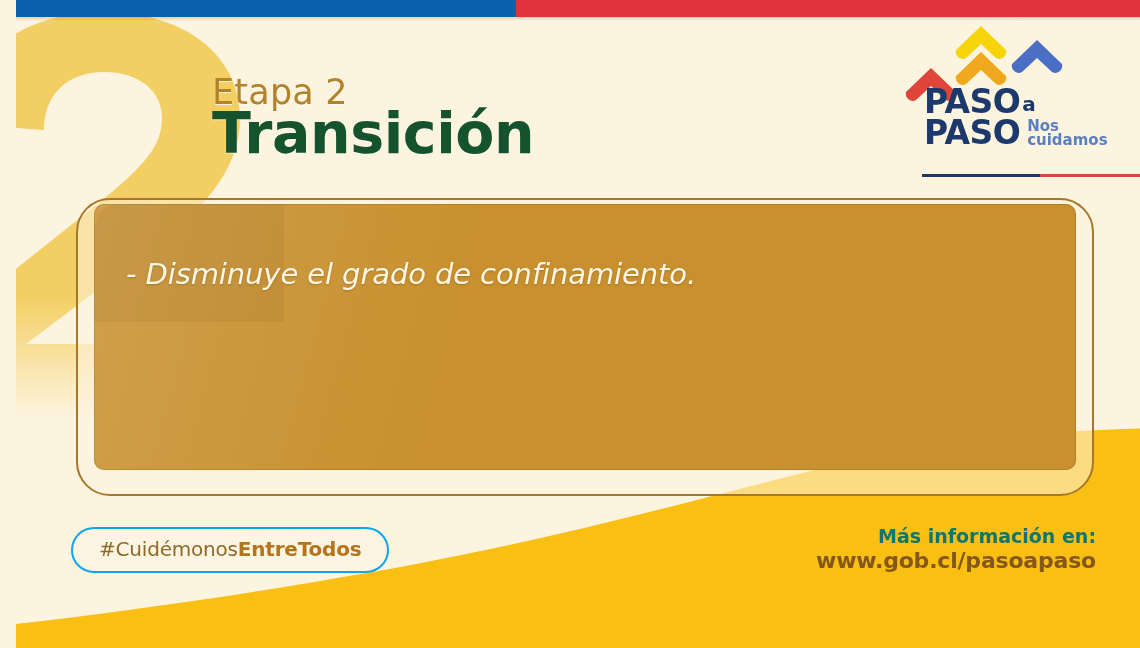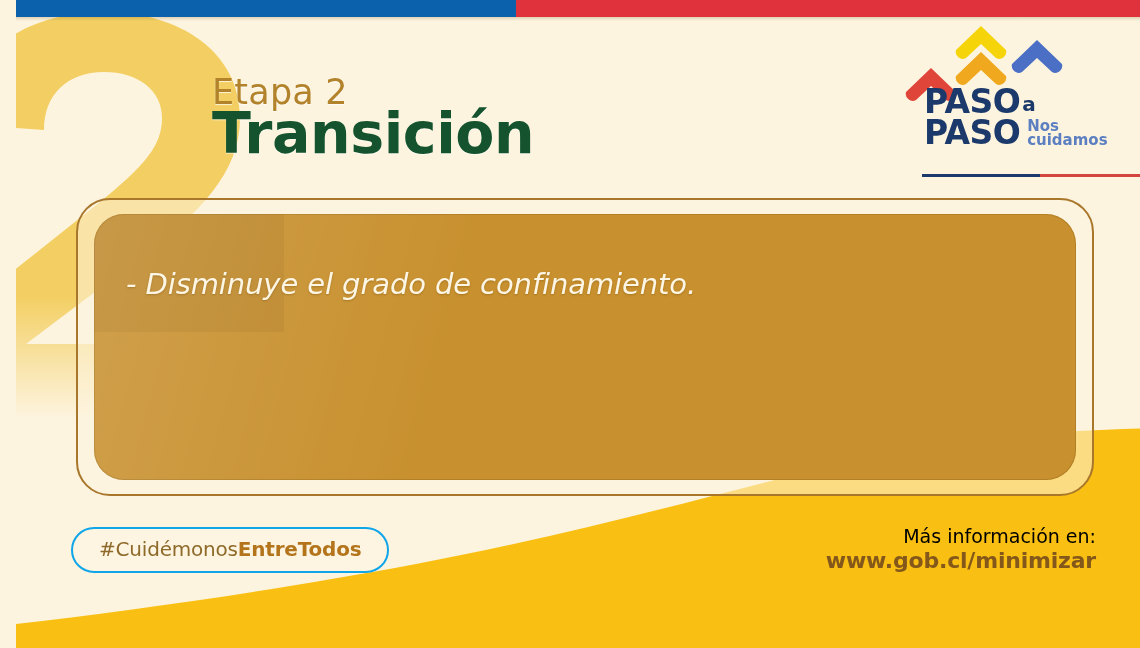--- a/index.html
+++ b/index.html
@@ -84,8 +84,8 @@
     box-sizing:border-box;
   }
   .card-inner{
-    position:absolute;left:78px;top:214px;width:982px;height:266px;z-index:16;
-    border-radius:30px;
+    position:absolute;left:78px;top:204px;width:982px;height:266px;z-index:16;
+    border-radius:10px;
     background:#c8902e;
     box-shadow:inset 0 0 0 1px rgba(140,96,20,.35);
     overflow:hidden;

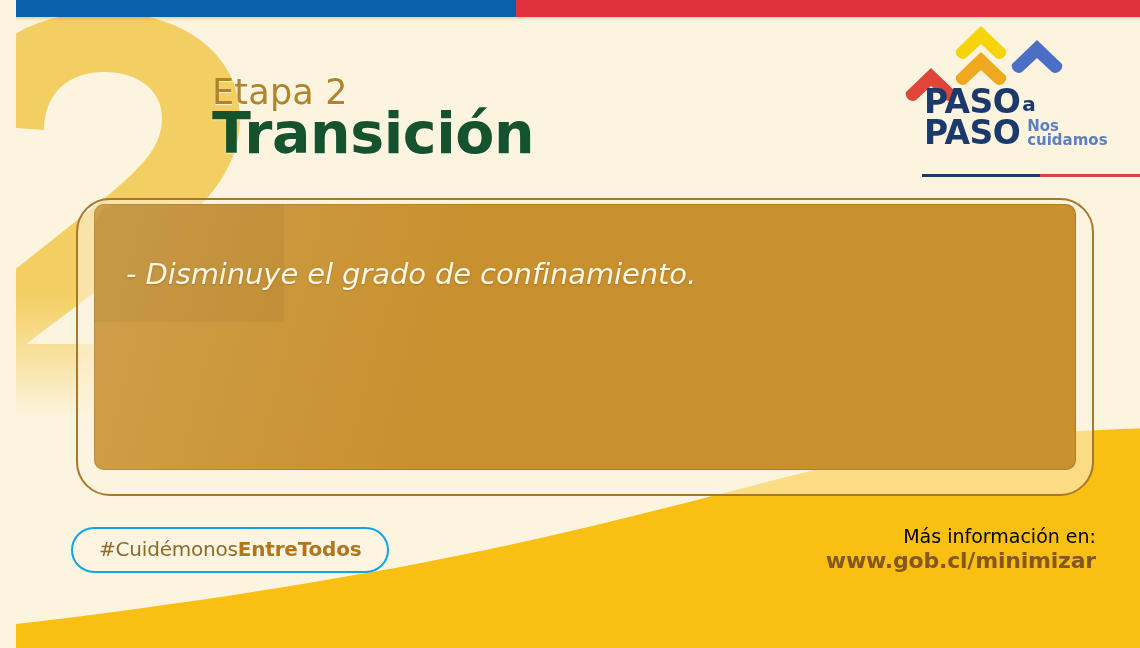--- a/index.html
+++ b/index.html
@@ -128,7 +128,7 @@
   }
   .mi-line1{
     font-family:"DejaVu Sans", sans-serif;
-    font-size:19px;line-height:24px;color:#000000;font-weight:400;
+    font-size:19px;line-height:24px;color:#0f766e;font-weight:700;
   }
   .mi-line2{
     font-family:"DejaVu Sans", sans-serif;

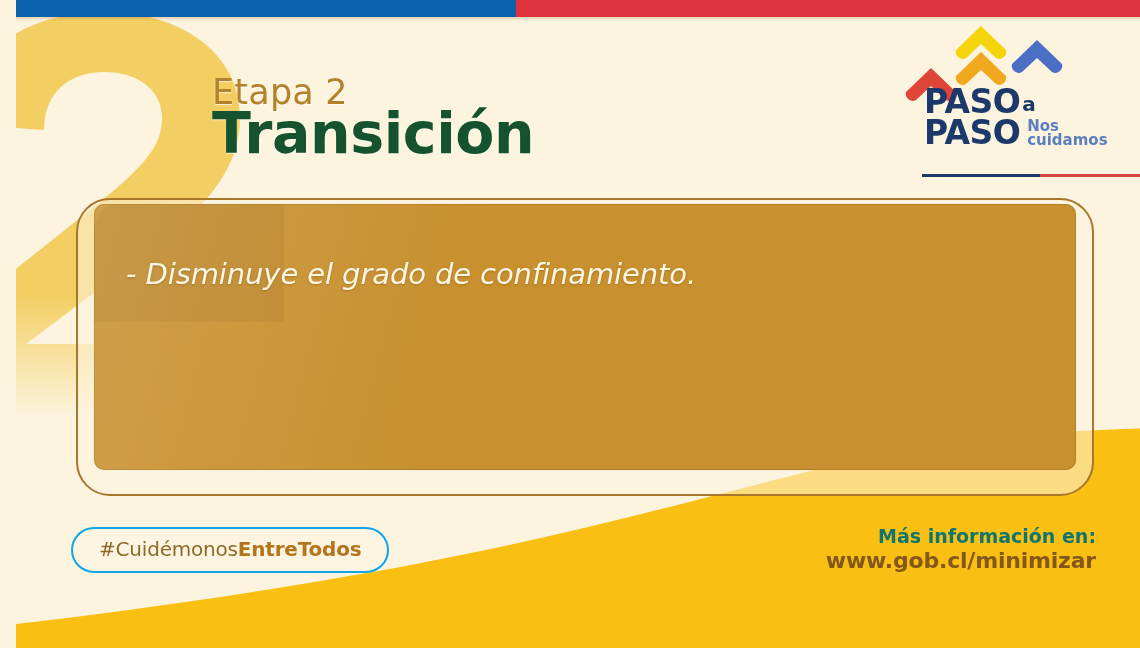--- a/index.html
+++ b/index.html
@@ -231,7 +231,7 @@
 
   <div class="more-info">
     <div class="mi-line1">Más información en:</div>
-    <div class="mi-line2">www.gob.cl/minimizar</div>
+    <div class="mi-line2">www.gob.cl/pasoapaso</div>
   </div>
 
 </div>

